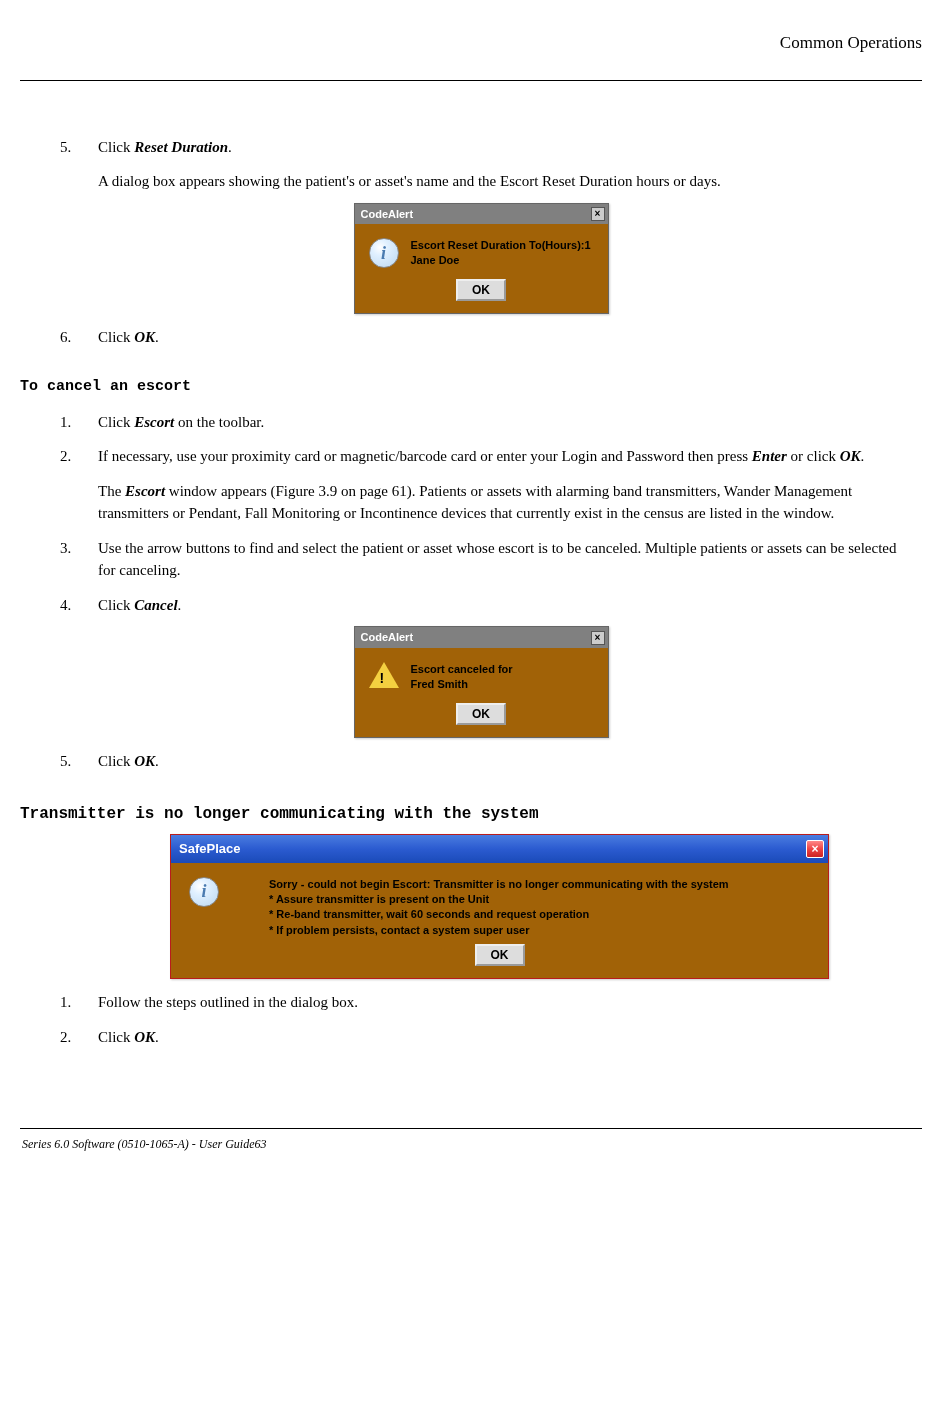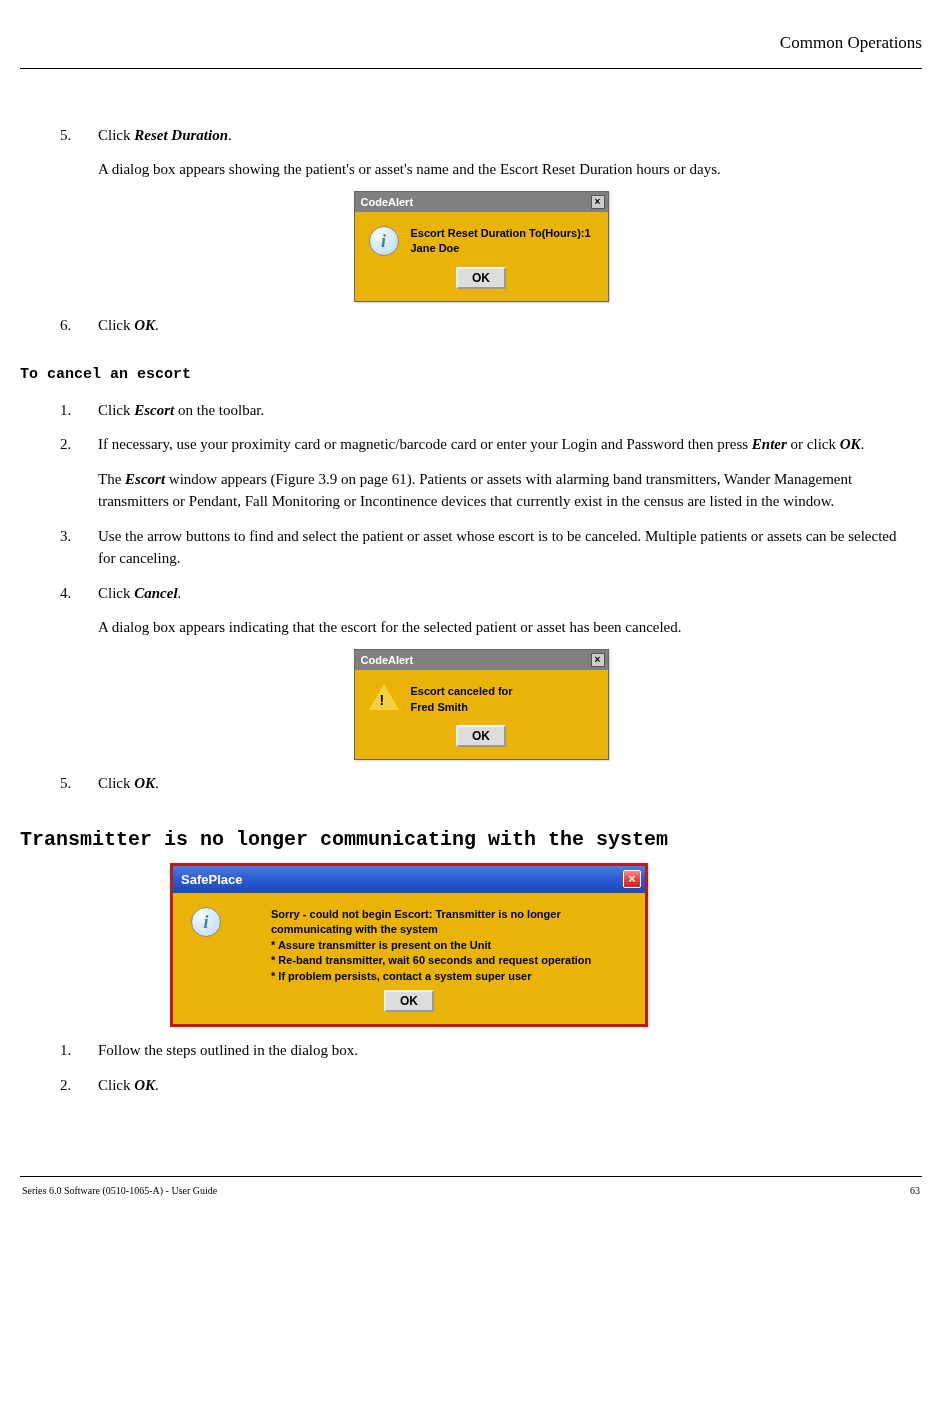--- a/index.html
+++ b/index.html
@@ -12,7 +12,7 @@
       width: 942px;
       padding: 30px 20px 20px 20px;
     }
-    .header-text { text-align: right; font-size: 17px; margin-bottom: 12px; }
+    .header-text { text-align: right; font-size: 17px; margin-bottom: 24px; }
     .header-rule { border: none; border-top: 1px solid #000; margin-bottom: 55px; }
     .content { padding: 0 20px 0 40px; }
     .ol-item { display: flex; margin: 12px 0 10px 0; }

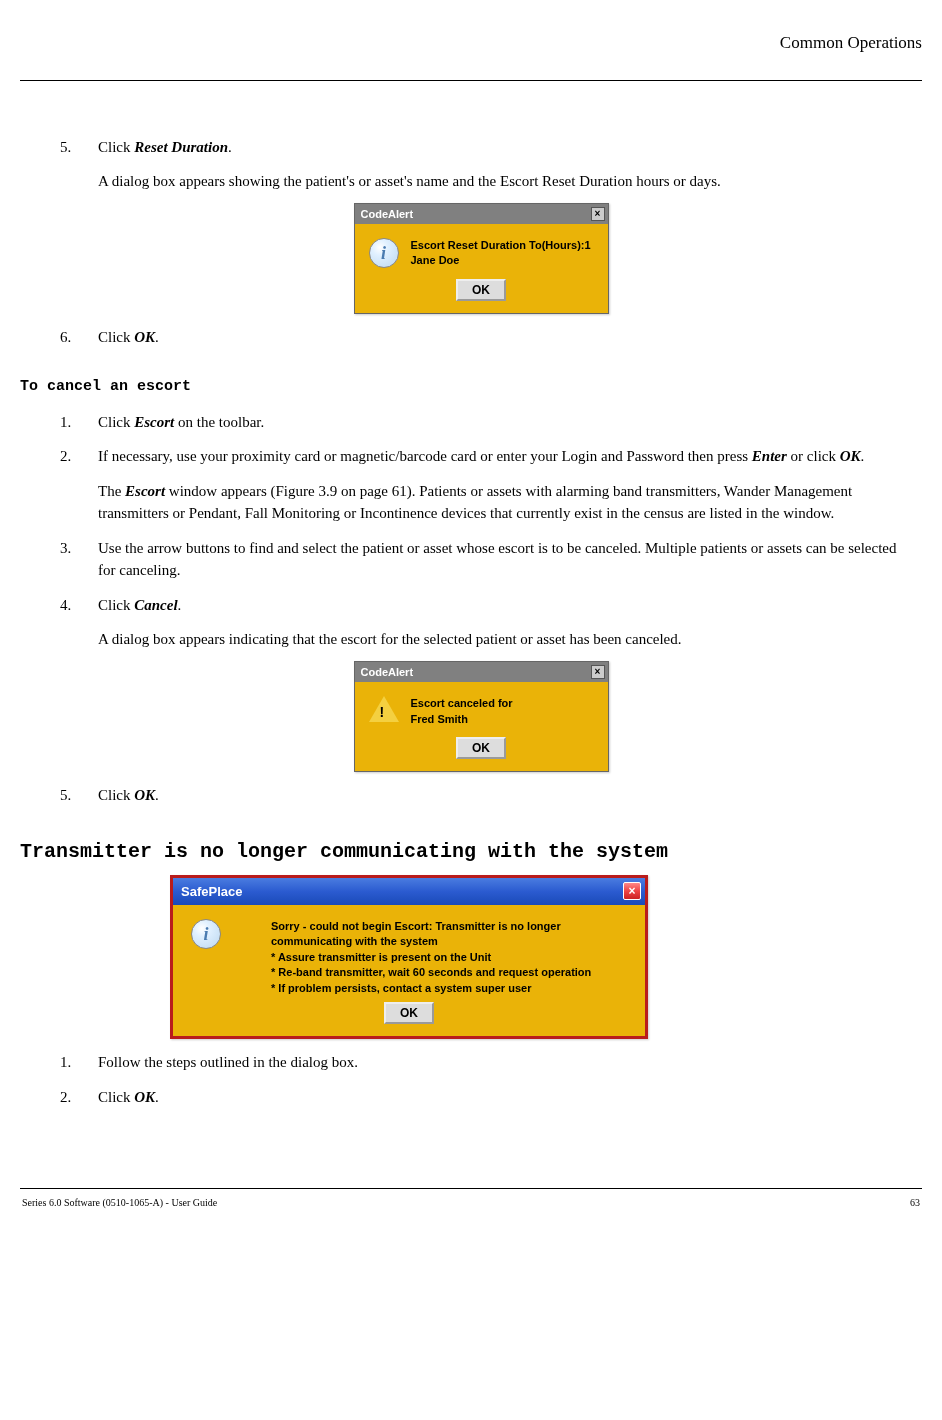--- a/index.html
+++ b/index.html
@@ -23,7 +23,7 @@
     .dialog-container.left { justify-content: flex-start; padding-left: 110px; }
     .dlg {
       border: 1px solid #666;
-      background: #eab308;
+      background: #a16207;
       font-family: Tahoma, Arial, sans-serif;
       font-size: 11px;
       box-shadow: 1px 1px 2px rgba(0,0,0,0.2);

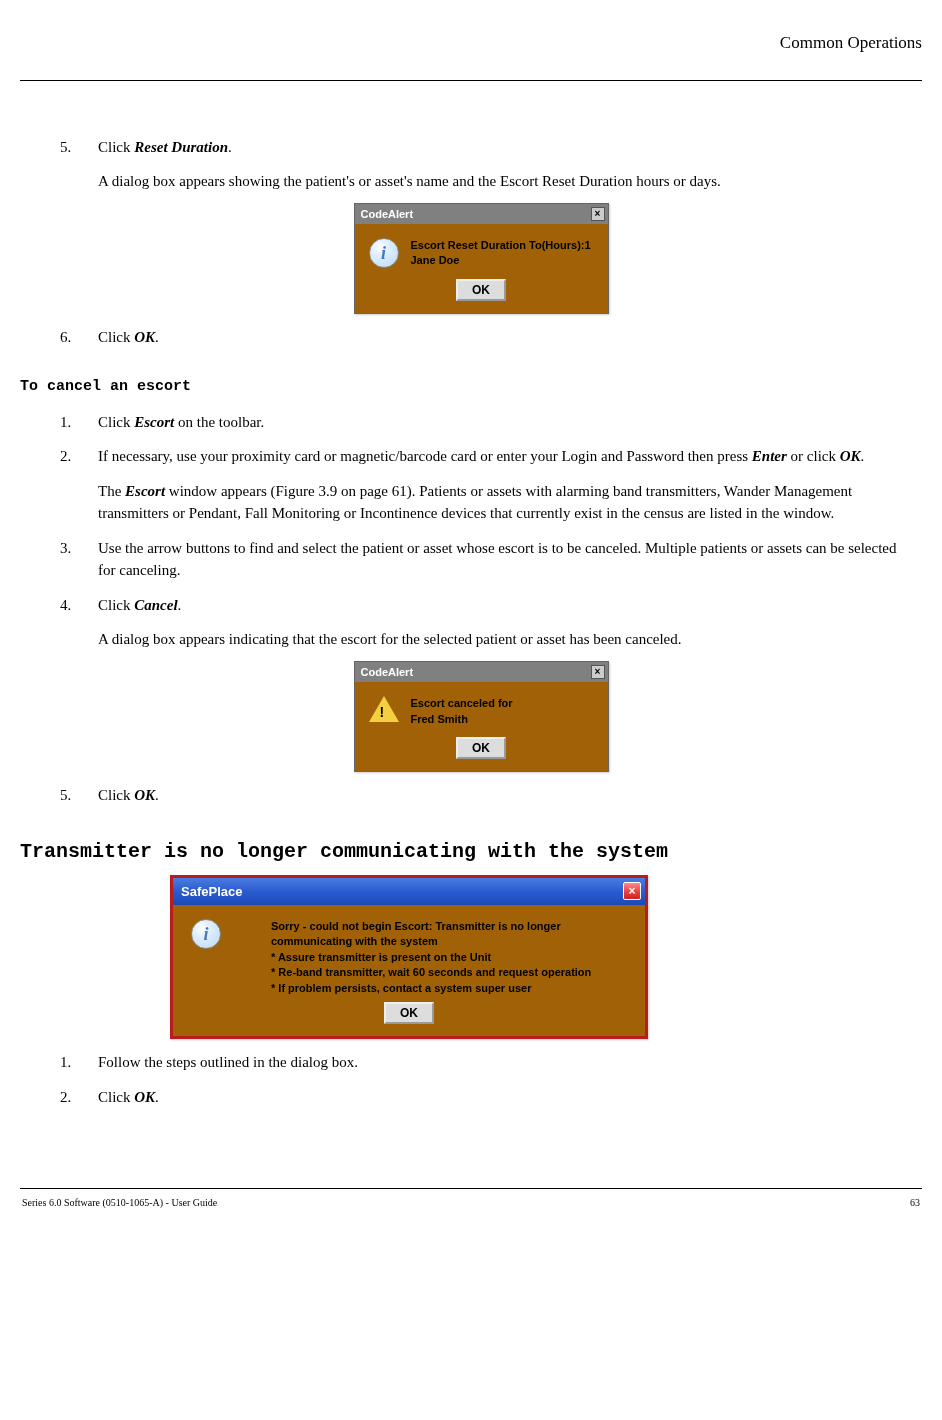--- a/index.html
+++ b/index.html
@@ -165,7 +165,6 @@
     <div class="ol-num">4.</div>
     <div class="ol-body">
       <span>Click </span><strong>Cancel</strong><span>.</span>
-      <p>A dialog box appears indicating that the escort for the selected patient or asset has been canceled.</p>
     </div>
   </div>
 

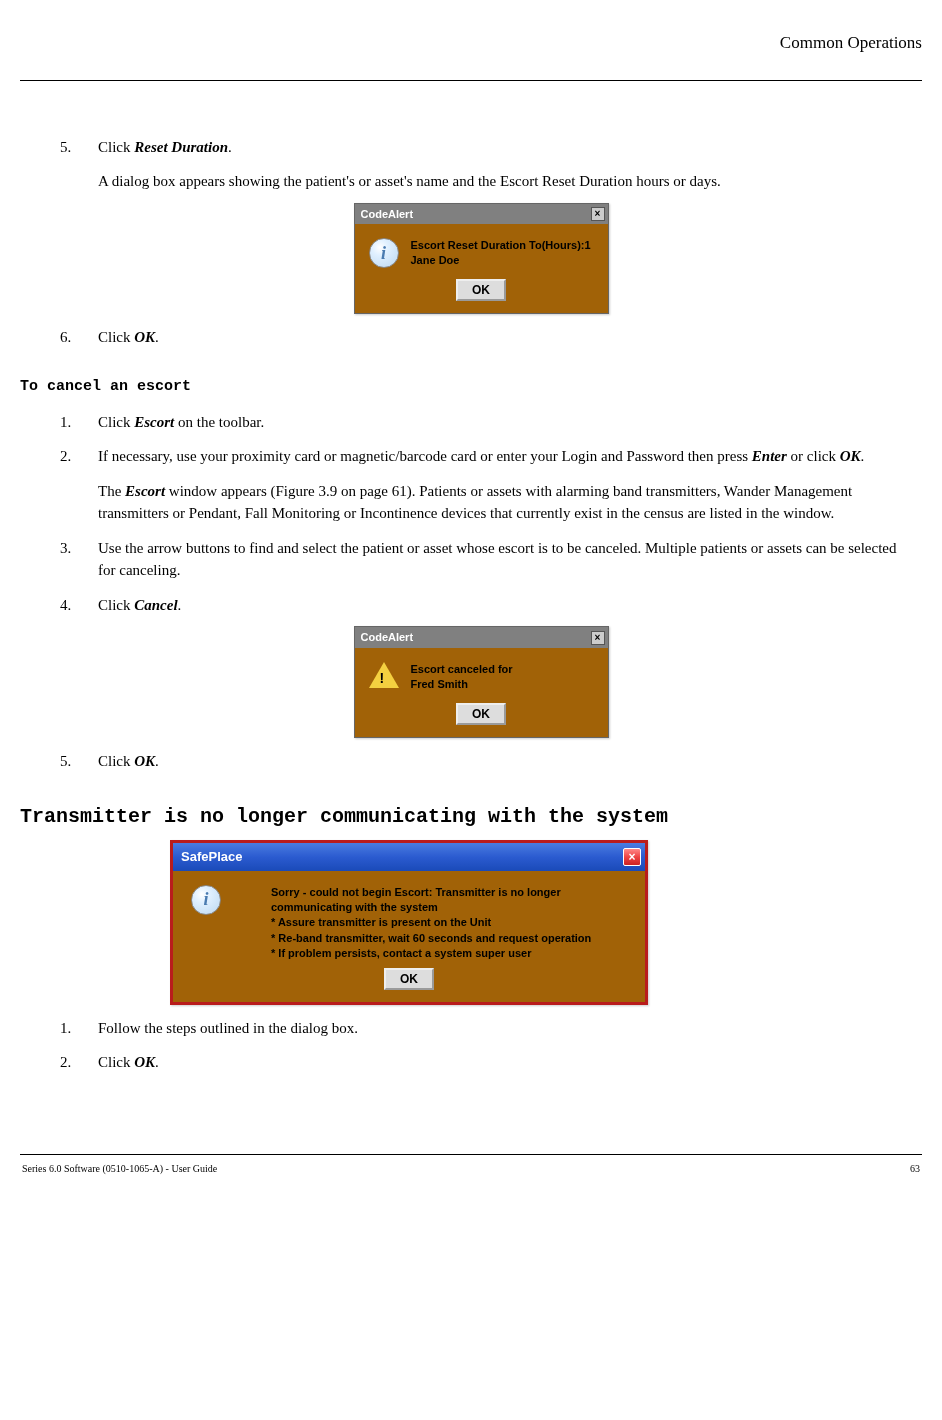--- a/index.html
+++ b/index.html
@@ -89,7 +89,7 @@
       cursor: pointer;
     }
     .section-h { font-family: Liberation Mono, monospace; font-weight: bold; font-size: 15px; margin: 28px 0 8px -40px; }
-    .section-h.big { font-size: 20px; margin-top: 30px; }
+    .section-h.big { font-size: 16px; margin-top: 30px; }
     .section-intro { margin: 16px 0 12px -40px; }
     strong { font-weight: bold; font-style: italic; }
     .footer-rule { border: none; border-top: 1px solid #000; margin: 80px 0 6px 0; }

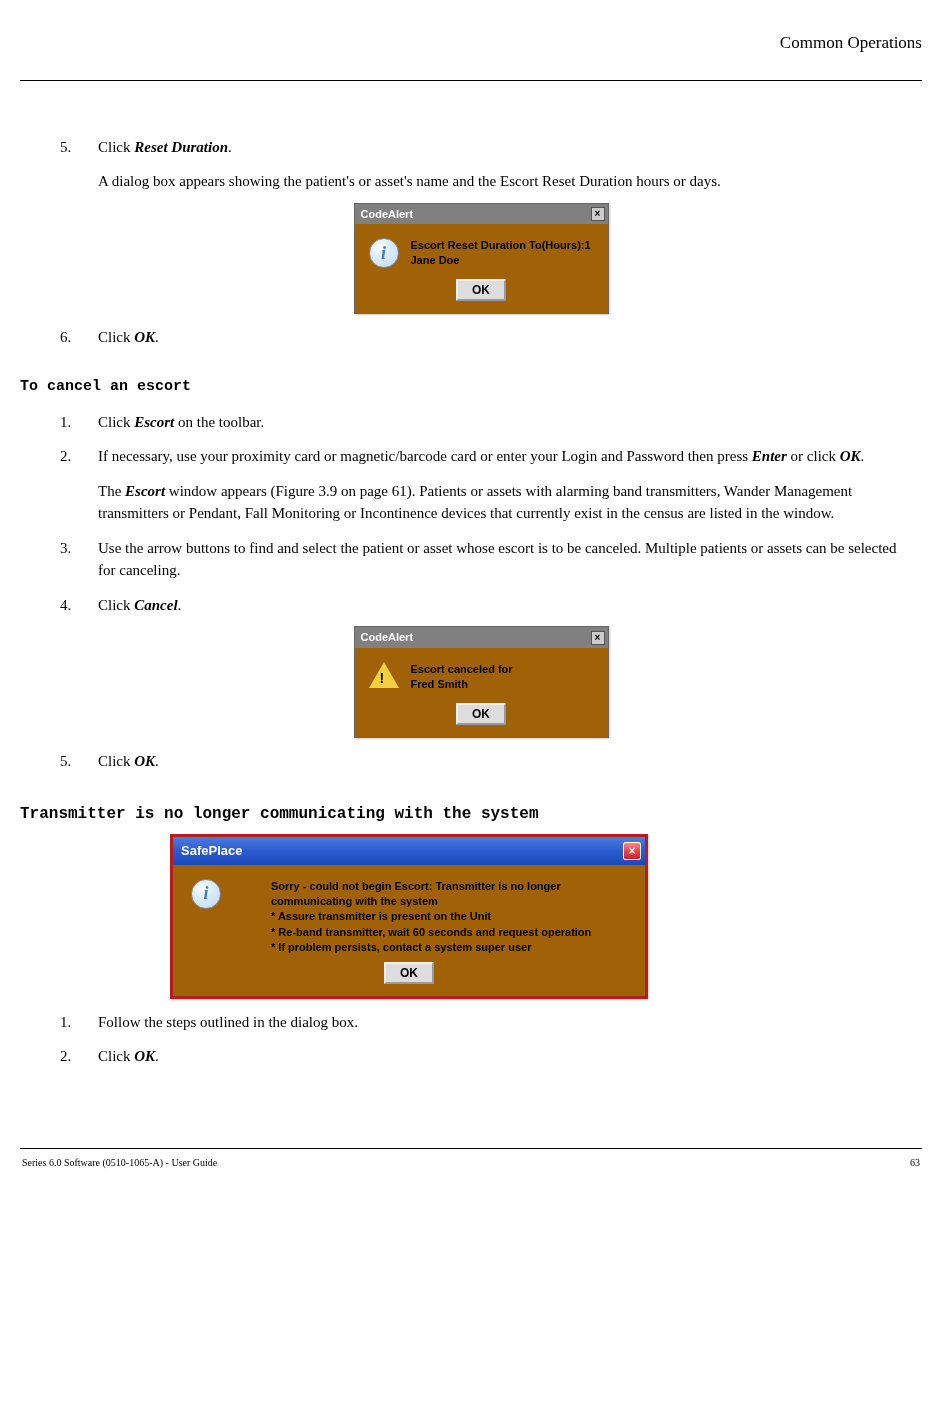--- a/index.html
+++ b/index.html
@@ -197,7 +197,7 @@
   <div class="section-h big">Transmitter is no longer communicating with the system</div>
 
   <div class="dialog-container left">
-    <div class="dlg" style="width:478px; border:3px solid #b91c1c;">
+    <div class="dlg" style="width:659px; border:1px solid #b91c1c;">
       <div class="dlg-title xp">
         <span>SafePlace</span>
         <span class="close-btn xp">×</span>

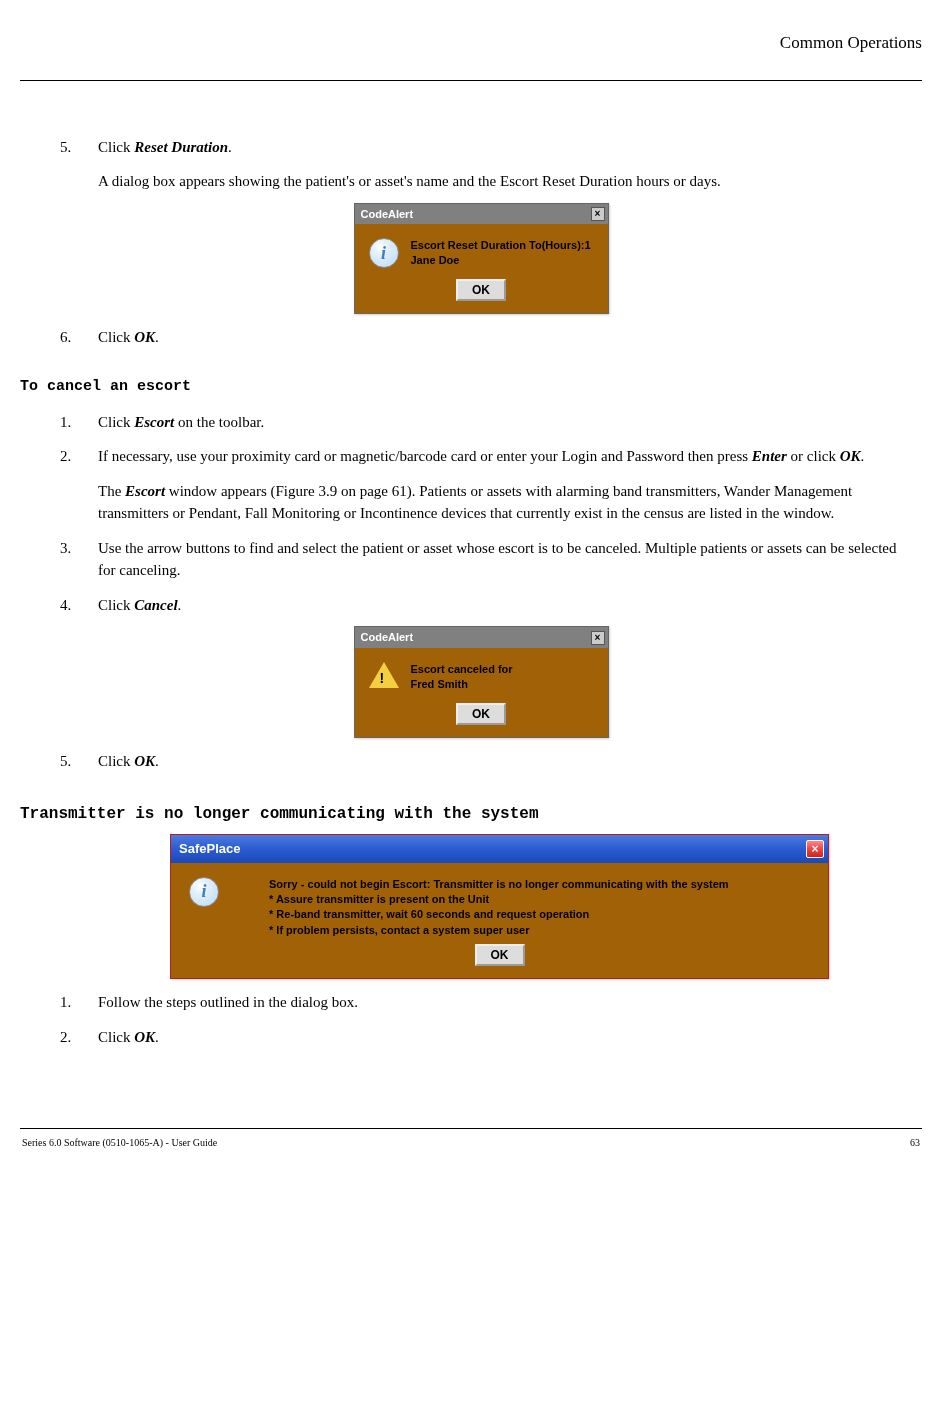--- a/index.html
+++ b/index.html
@@ -93,7 +93,7 @@
     .section-intro { margin: 16px 0 12px -40px; }
     strong { font-weight: bold; font-style: italic; }
     .footer-rule { border: none; border-top: 1px solid #000; margin: 80px 0 6px 0; }
-    .footer { display: flex; justify-content: space-between; font-size: 10px; padding: 0 2px; }
+    .footer { display: flex; justify-content: flex-start; font-size: 12px; padding: 0 2px; font-style: italic; }
   </style>
 </head>
 <body>

